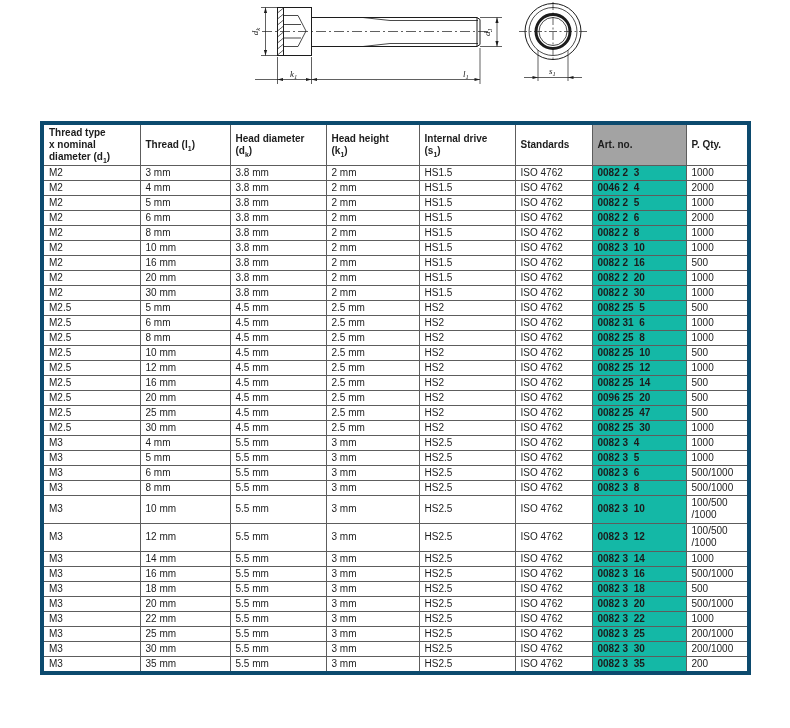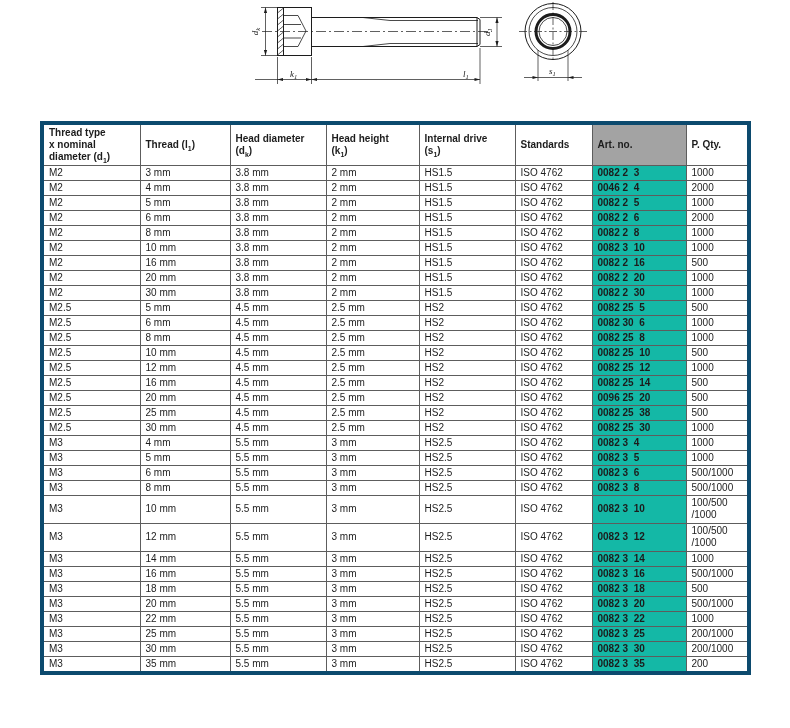--- a/index.html
+++ b/index.html
@@ -293,7 +293,7 @@
           <td>2.5 mm</td>
           <td>HS2</td>
           <td>ISO 4762</td>
-          <td class="art">0082 30  6</td>
+          <td class="art">0082 31  6</td>
           <td class="qty">1000</td>
         </tr>
         <tr>

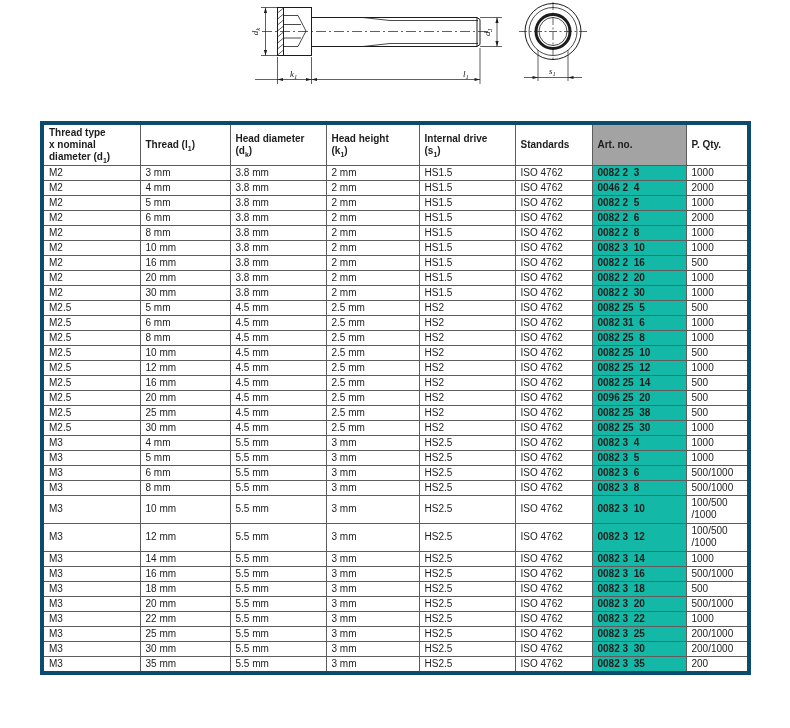--- a/index.html
+++ b/index.html
@@ -353,7 +353,7 @@
           <td>2.5 mm</td>
           <td>HS2</td>
           <td>ISO 4762</td>
-          <td class="art">0082 25  38</td>
+          <td class="art">0082 25  47</td>
           <td class="qty">500</td>
         </tr>
         <tr>

